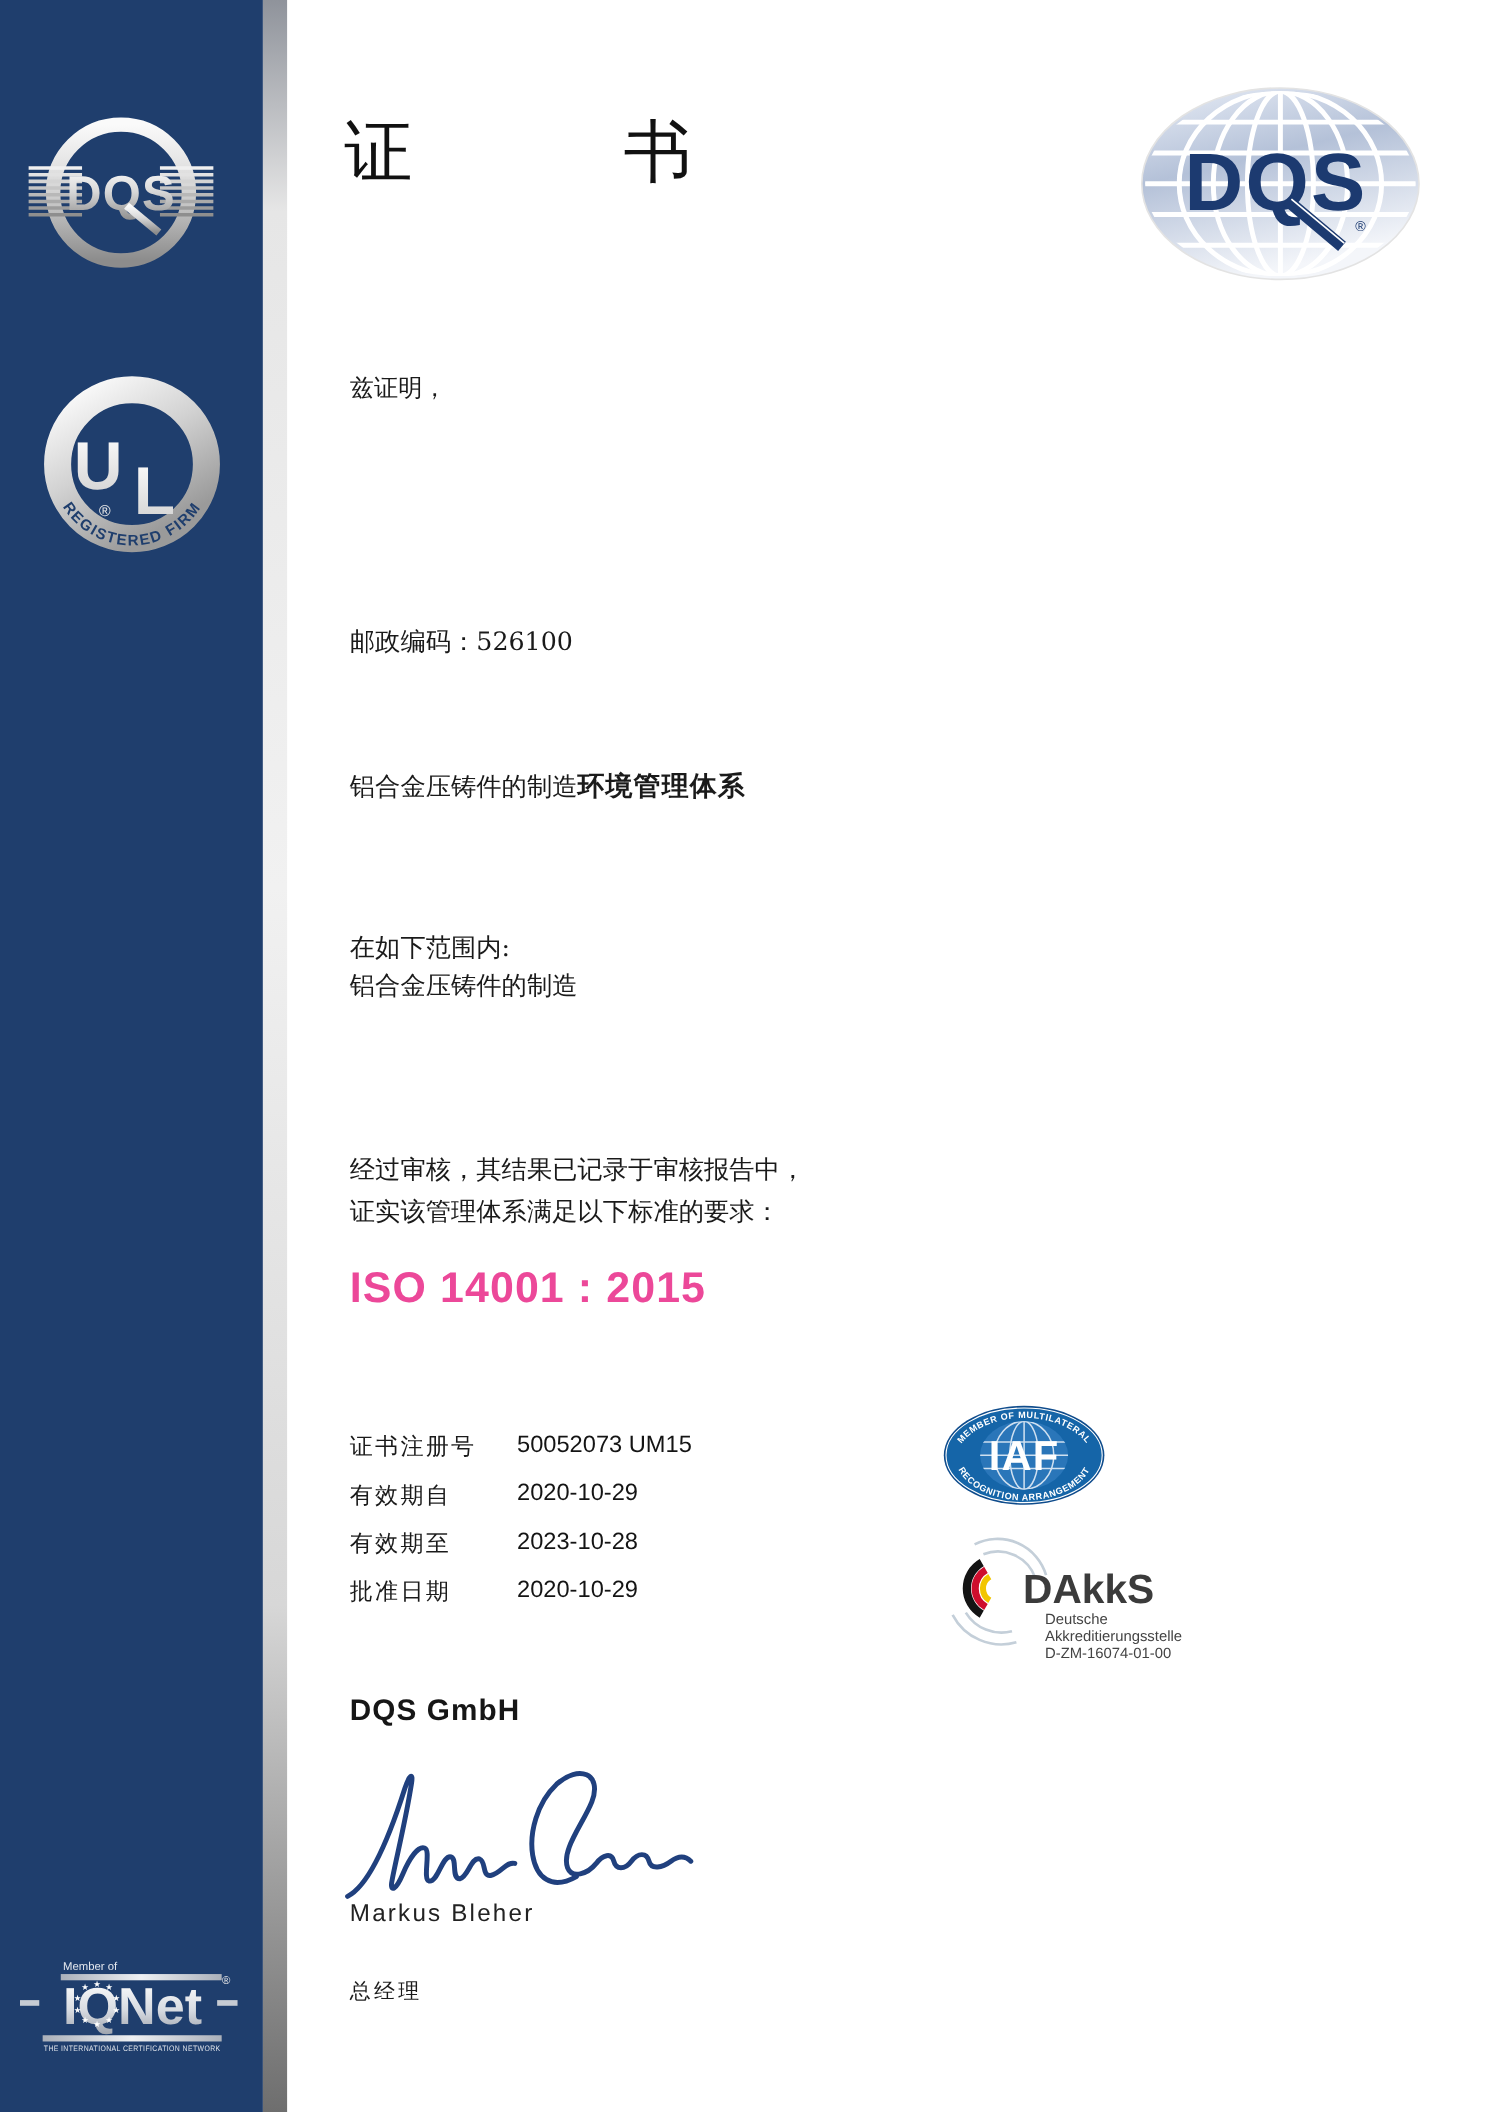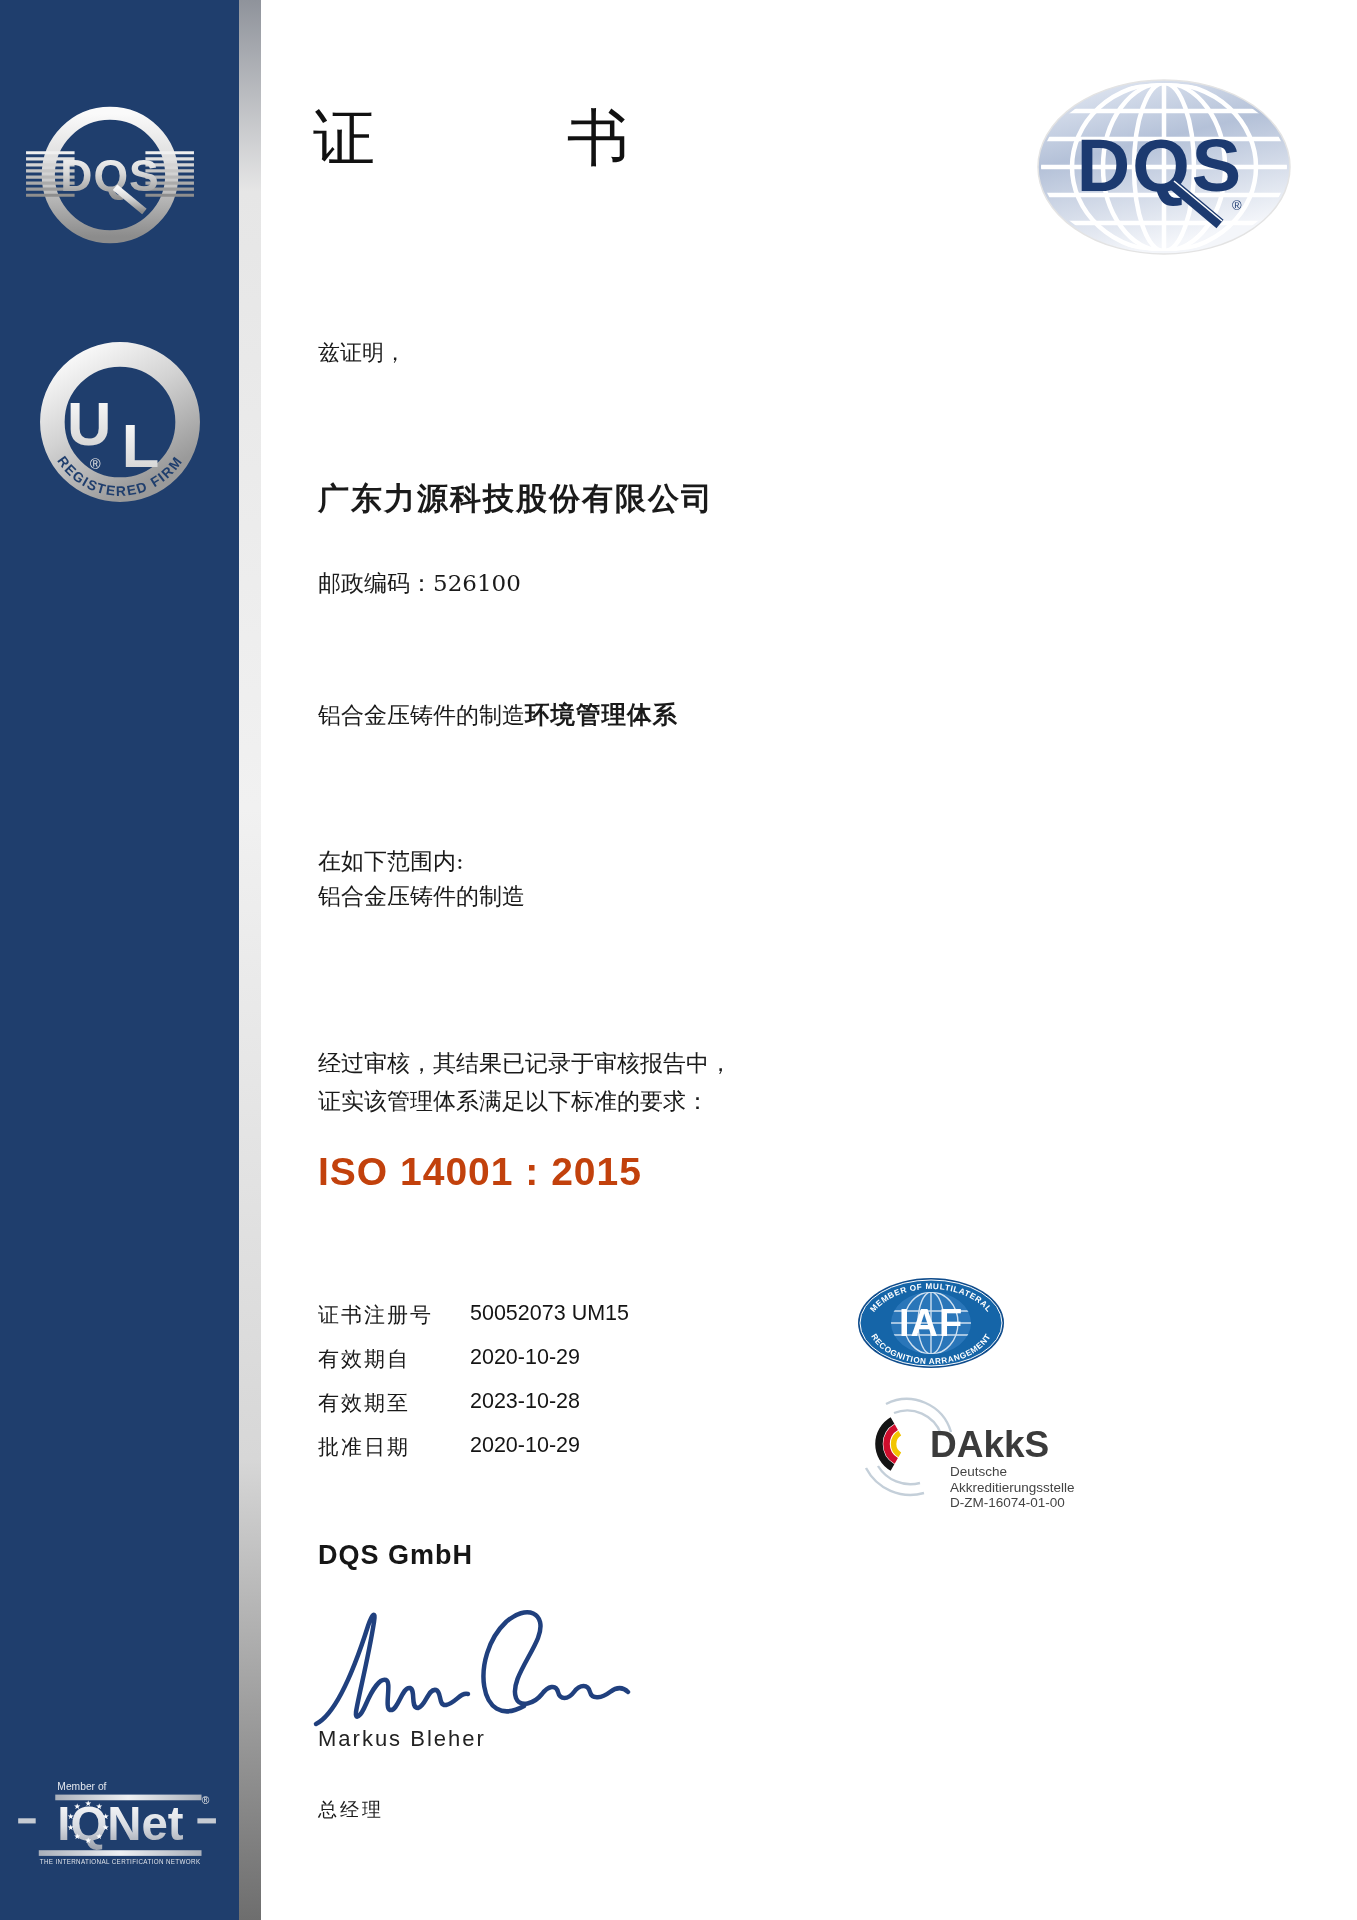--- a/index.html
+++ b/index.html
@@ -184,7 +184,6 @@
 
     <p class="abs intro serif">兹证明，</p>
 
-    <h2 class="abs company serif">广东力源科技股份有限公司</h2>
     <p class="abs addr2 serif">邮政编码：526100</p>
 
     <p class="abs statement serif"><span>铝合金压铸件的制造</span><b>环境管理体系</b></p>

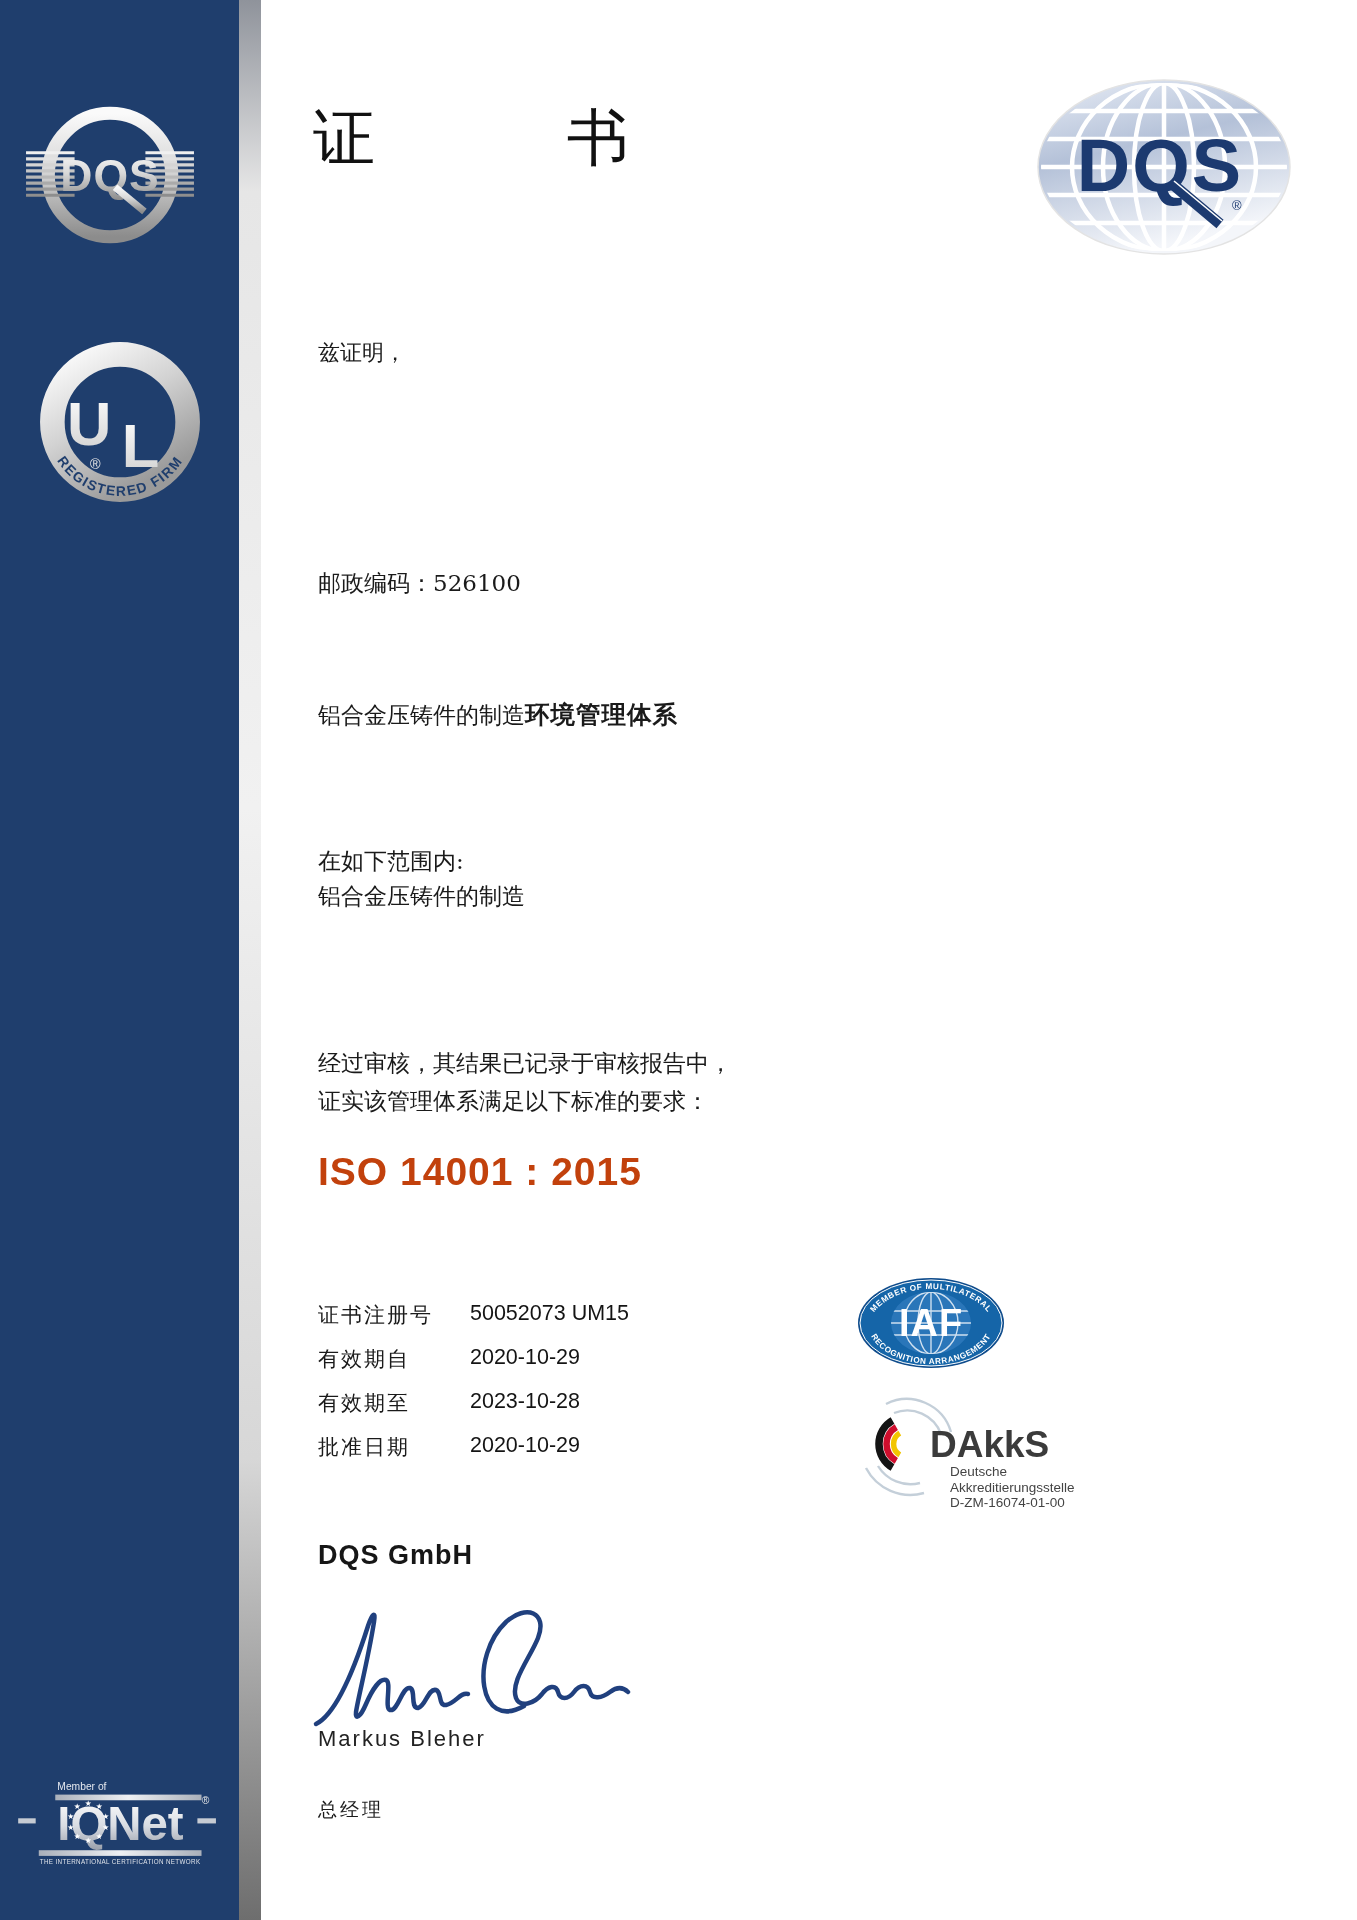--- a/index.html
+++ b/index.html
@@ -35,7 +35,7 @@
   .scope-text{left:318px;top:881px;font-size:23px;}
   .audit1{left:318px;top:1048px;font-size:23px;text-align:right;}
   .audit2{left:318px;top:1086px;font-size:23px;}
-  .iso{left:318px;top:1150px;font-size:39px;font-weight:bold;color:#c2410c;letter-spacing:1px;}
+  .iso{left:318px;top:1150px;font-size:39px;font-weight:bold;color:#ec4899;letter-spacing:1px;}
 
   .details{left:318px;top:1301px;}
   .detail-row{display:flex;height:44px;align-items:flex-start;}

